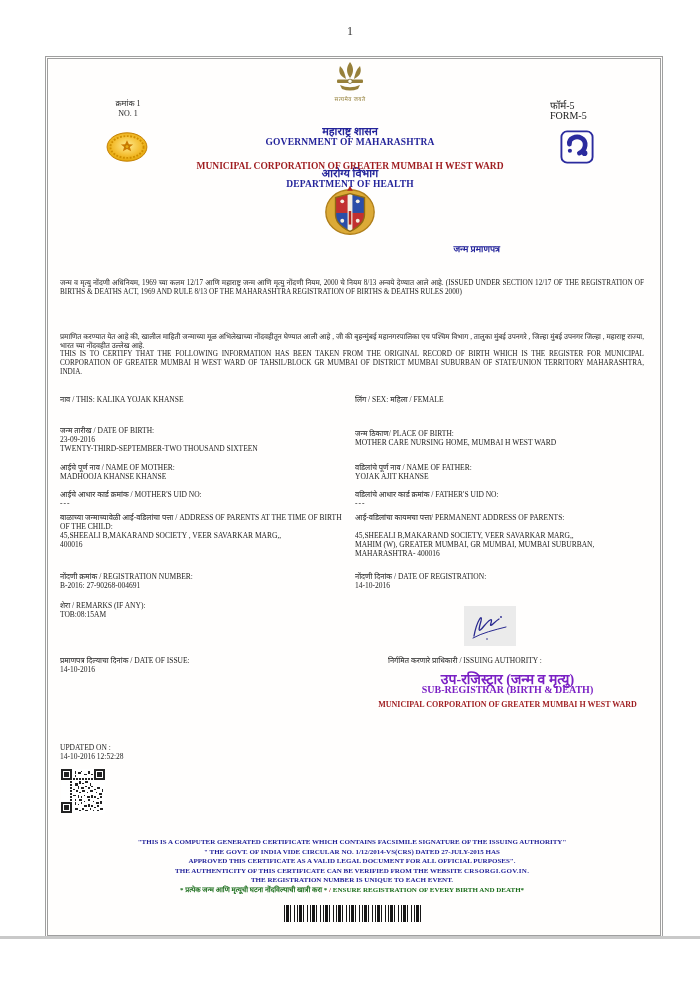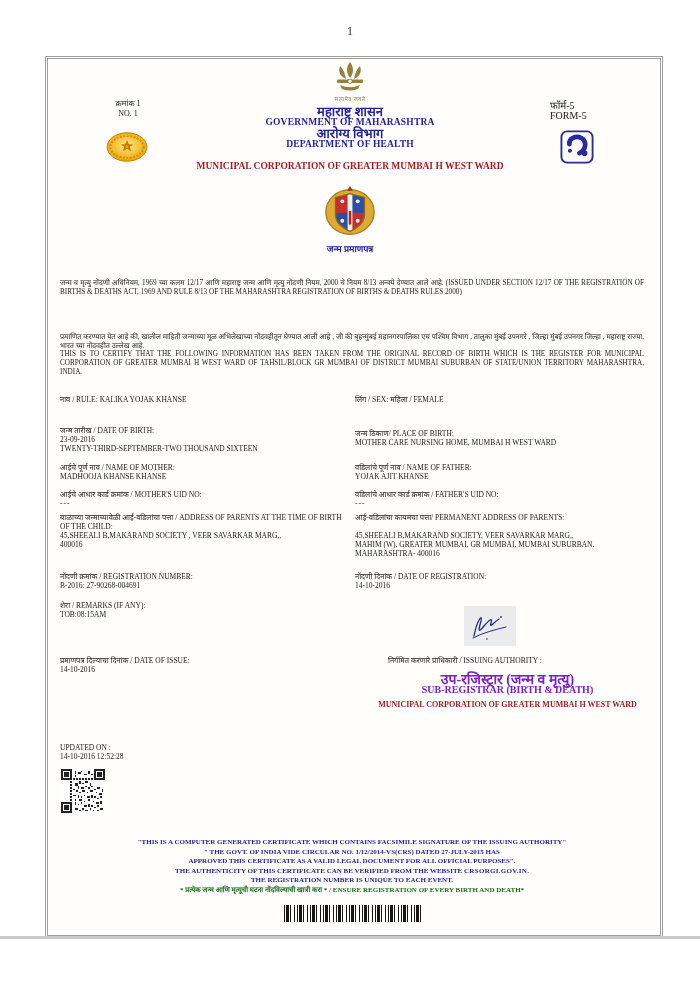--- a/index.html
+++ b/index.html
@@ -18,7 +18,7 @@
   .formno{position:absolute;left:550px;top:101px;width:100px;text-align:left;font-size:10px;line-height:10px;}
   .crslogo{position:absolute;left:560px;top:130px;width:34px;height:34px;}
   .govt{position:absolute;left:150px;top:106px;width:400px;text-align:center;color:#24249a;font-weight:bold;}
-  .govt .mr{font-size:13px;line-height:11px;}
+  .govt .mr{font-size:11px;line-height:11px;margin-top:20px;}
   .govt .en{font-size:9.5px;line-height:11px;letter-spacing:.2px;}
   .corp{position:absolute;left:100px;top:161px;width:500px;text-align:center;color:#9e1b1e;font-weight:bold;font-size:9.5px;}
   .crest{position:absolute;left:321px;top:182px;width:58px;height:60px;}

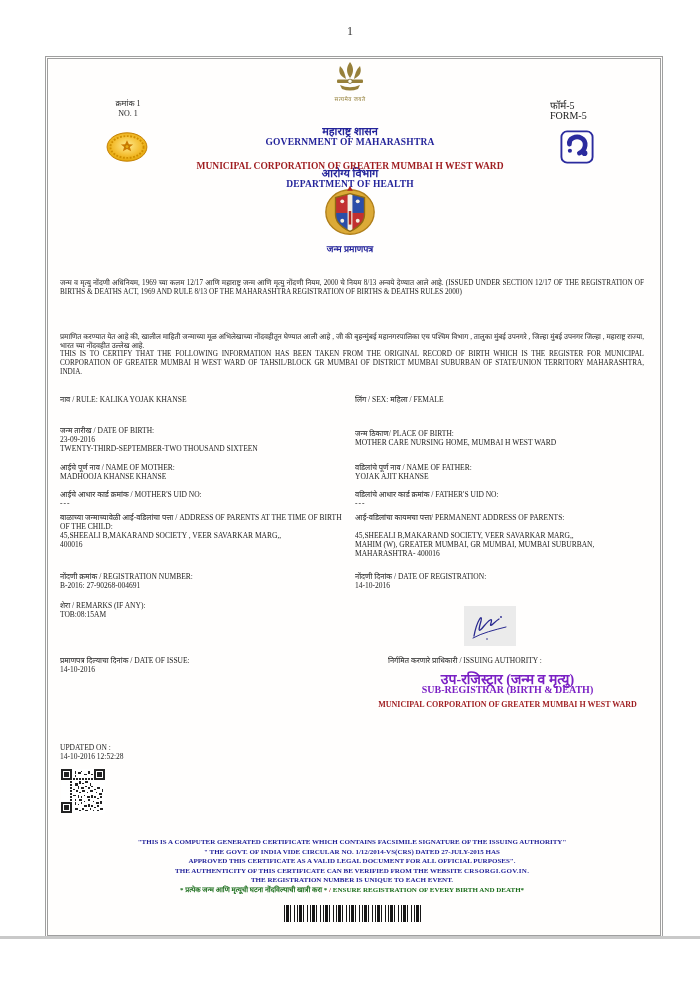--- a/index.html
+++ b/index.html
@@ -22,7 +22,7 @@
   .govt .en{font-size:9.5px;line-height:11px;letter-spacing:.2px;}
   .corp{position:absolute;left:100px;top:161px;width:500px;text-align:center;color:#9e1b1e;font-weight:bold;font-size:9.5px;}
   .crest{position:absolute;left:321px;top:182px;width:58px;height:60px;}
-  .cert-title{position:absolute;left:200px;top:244px;width:300px;text-align:center;color:#24249a;font-weight:bold;}
+  .cert-title{position:absolute;left:200px;top:244px;width:300px;text-align:right;color:#24249a;font-weight:bold;}
   .cert-title .mr{font-size:9px;line-height:11px;}
   .cert-title .en{font-size:10px;line-height:12px;letter-spacing:.4px;}
 

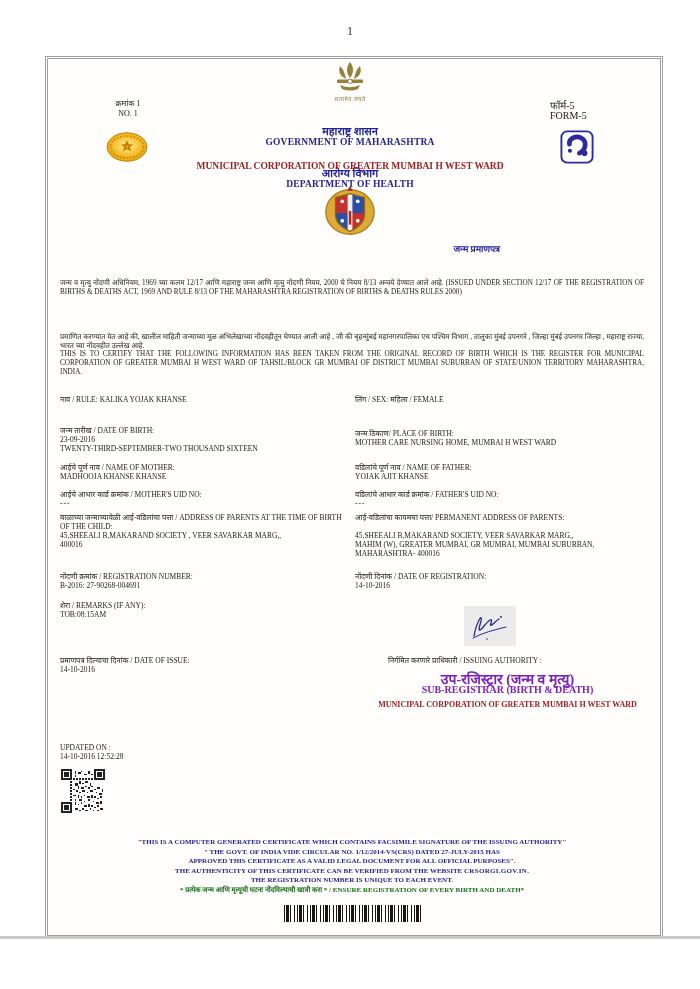--- a/index.html
+++ b/index.html
@@ -152,7 +152,7 @@
   </p>
 
   <div class="fb colL" style="top:395px">
-    <span>नाव / RULE:</span>
+    <span>नाव / THIS:</span>
     <span class="val">KALIKA YOJAK KHANSE</span>
   </div>
   <div class="fb colR" style="top:395px">

